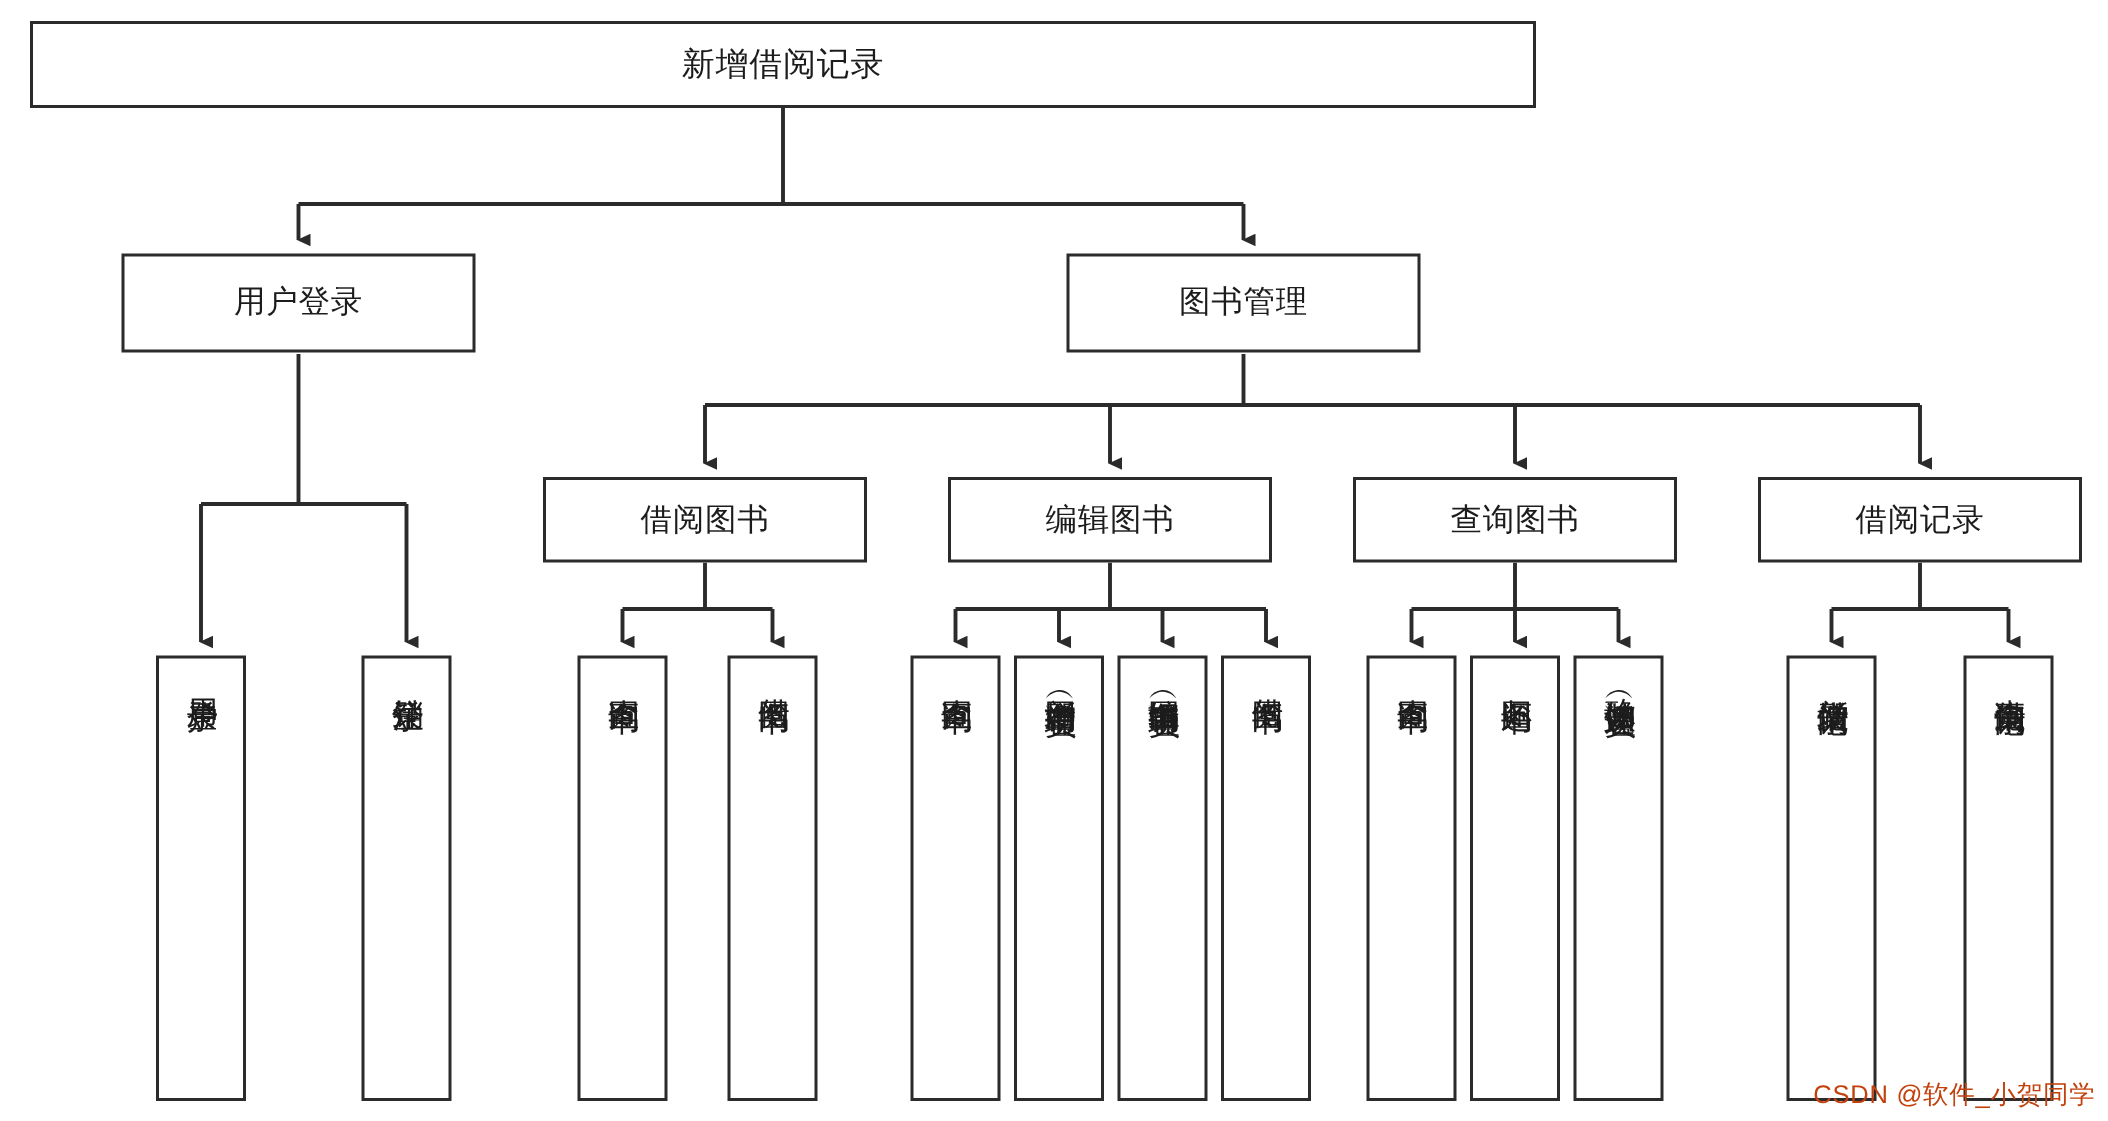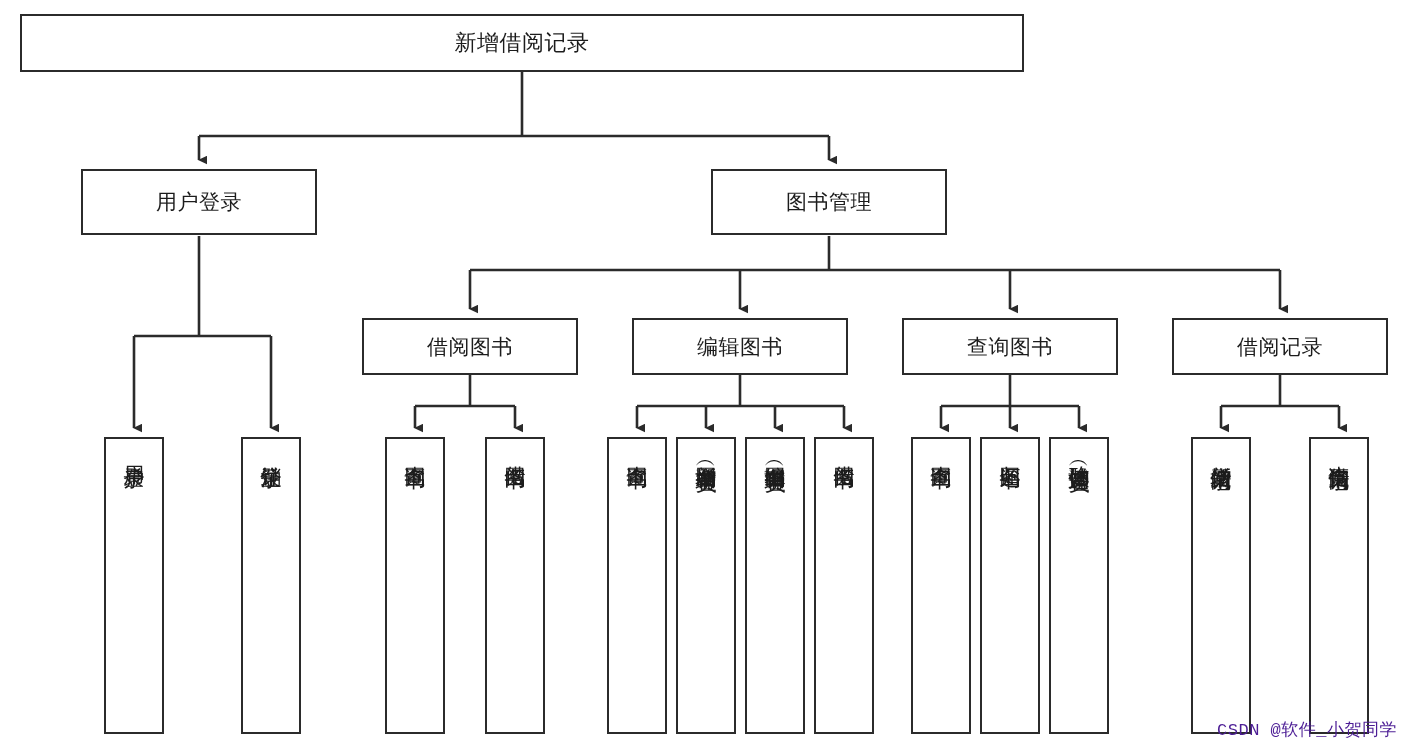--- a/index.html
+++ b/index.html
@@ -68,11 +68,11 @@
     right: 8px;
     bottom: 6px;
     font-size: 17px;
-    color: #4c1d95;
+    color: #c2410c;
     letter-spacing: 0.5px;
     white-space: nowrap;
     z-index: 5;
-    font-family: Liberation Mono, monospace;
+    font-family: Liberation Sans, sans-serif;
   }
 </style>
 </head>

